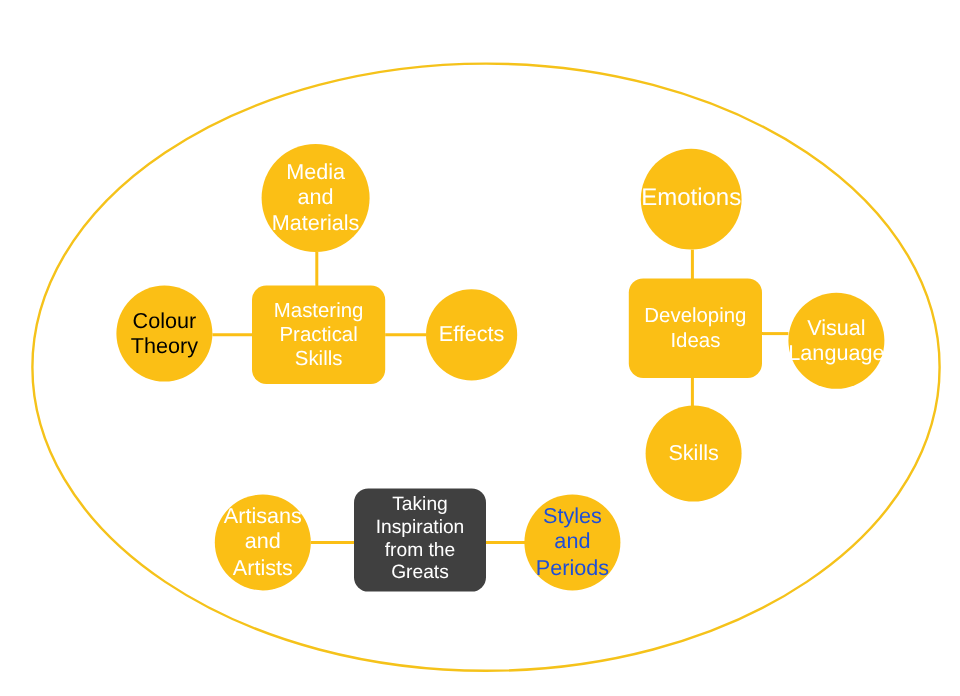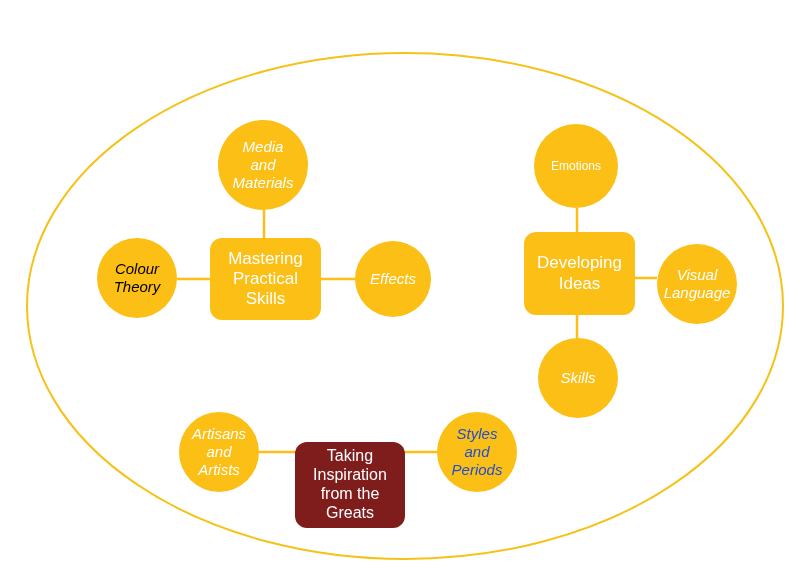--- a/index.html
+++ b/index.html
@@ -48,7 +48,7 @@
     white-space: pre-line;
     font-weight: 400;
   }
-  .n-small .label { font-size: 15px; font-style: italic; }
+  .n-small .label { font-size: 18px; }
   .n-med   .label { font-size: 12px; }
   .n-hub   .label { font-size: 17px; }
   .n-hub2  .label { font-size: 16px; }

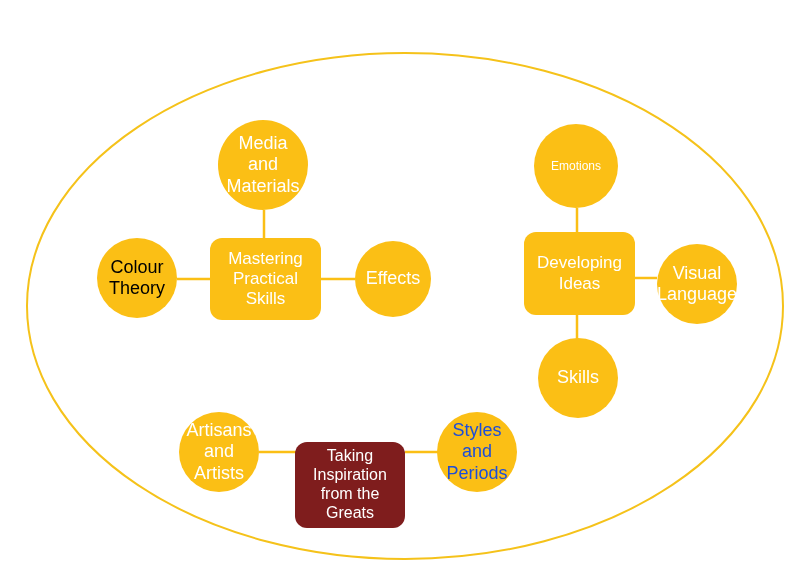--- a/index.html
+++ b/index.html
@@ -49,7 +49,7 @@
     font-weight: 400;
   }
   .n-small .label { font-size: 18px; }
-  .n-med   .label { font-size: 12px; }
+  .n-med   .label { font-size: 20px; }
   .n-hub   .label { font-size: 17px; }
   .n-hub2  .label { font-size: 16px; }
 </style>

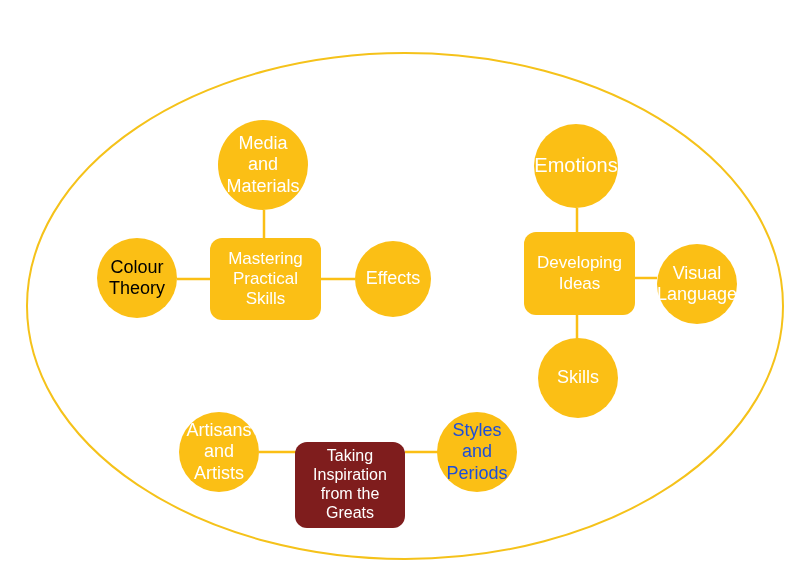--- a/index.html
+++ b/index.html
@@ -110,7 +110,7 @@
 and
 Artists</span>
   </div>
-  <div class="node rounded n-hub2" style="left: 295px; top: 407px; width: 110px; height: 86px; background: #7f1d1d; color: rgb(255, 255, 255); margin-top: 35px;">
+  <div class="node rounded n-hub2" style="left: 295px; top: 407px; width: 110px; height: 86px; background: #404040; color: rgb(255, 255, 255);">
     <span class="label">Taking
 Inspiration
 from the

